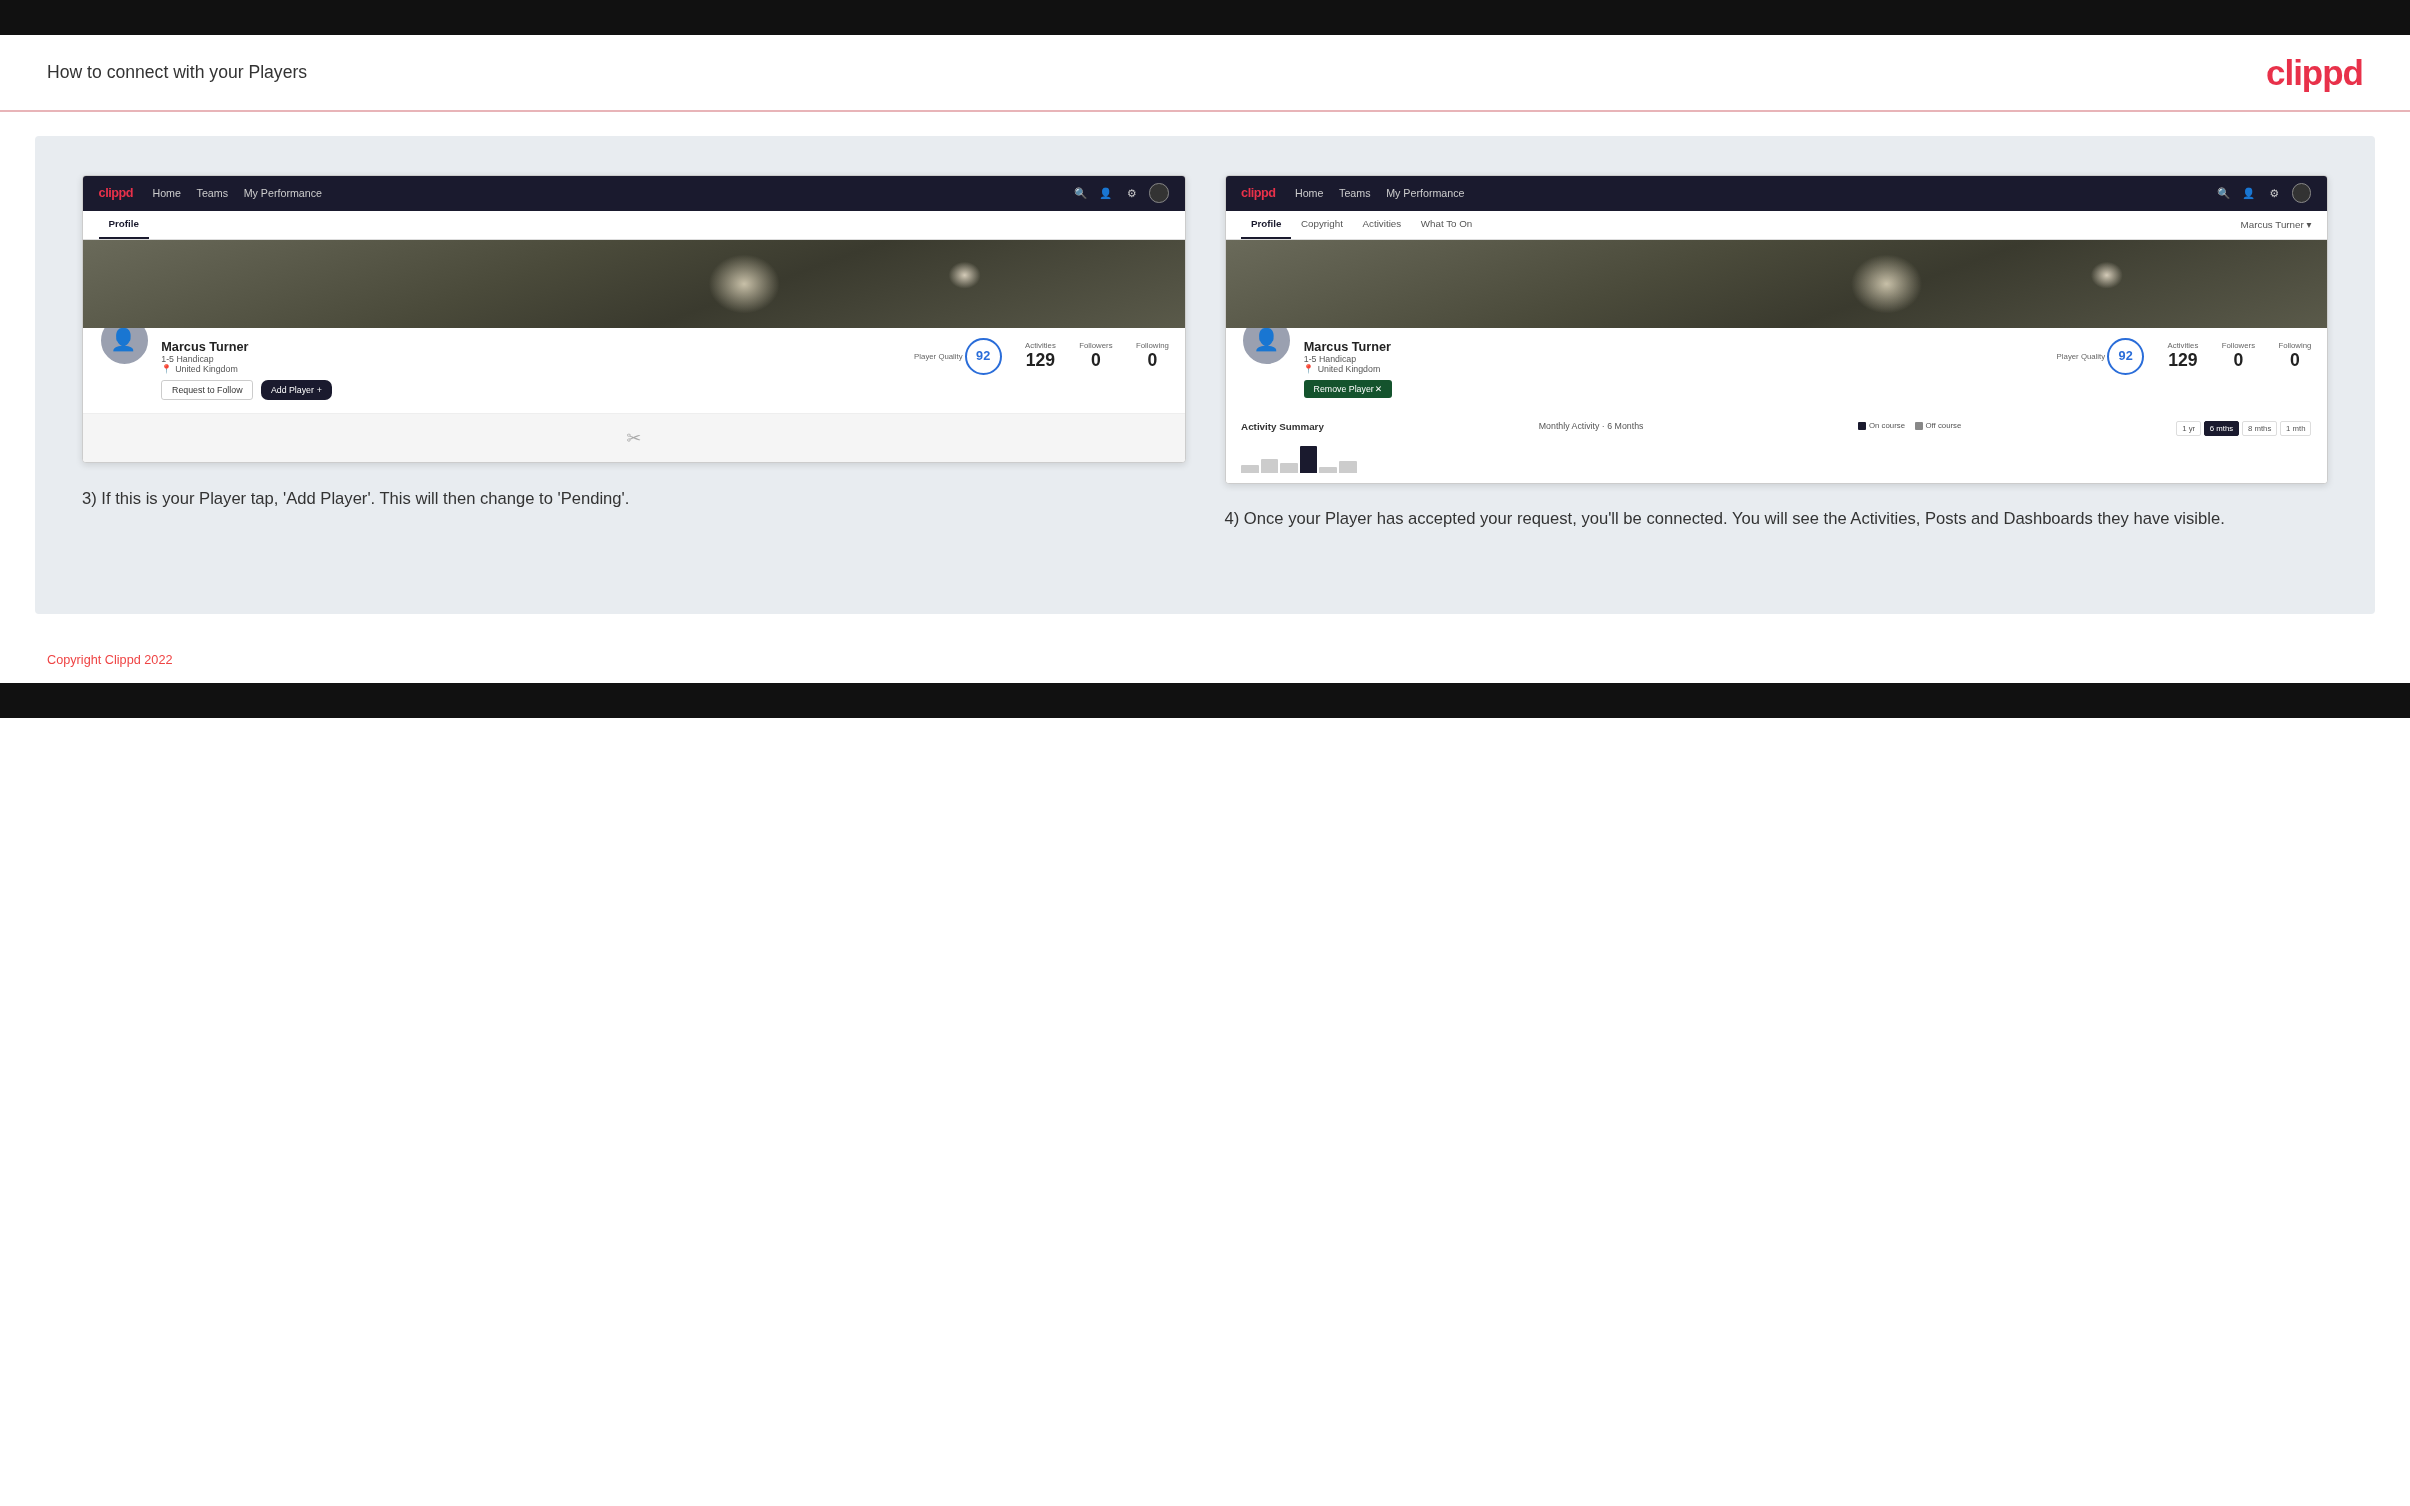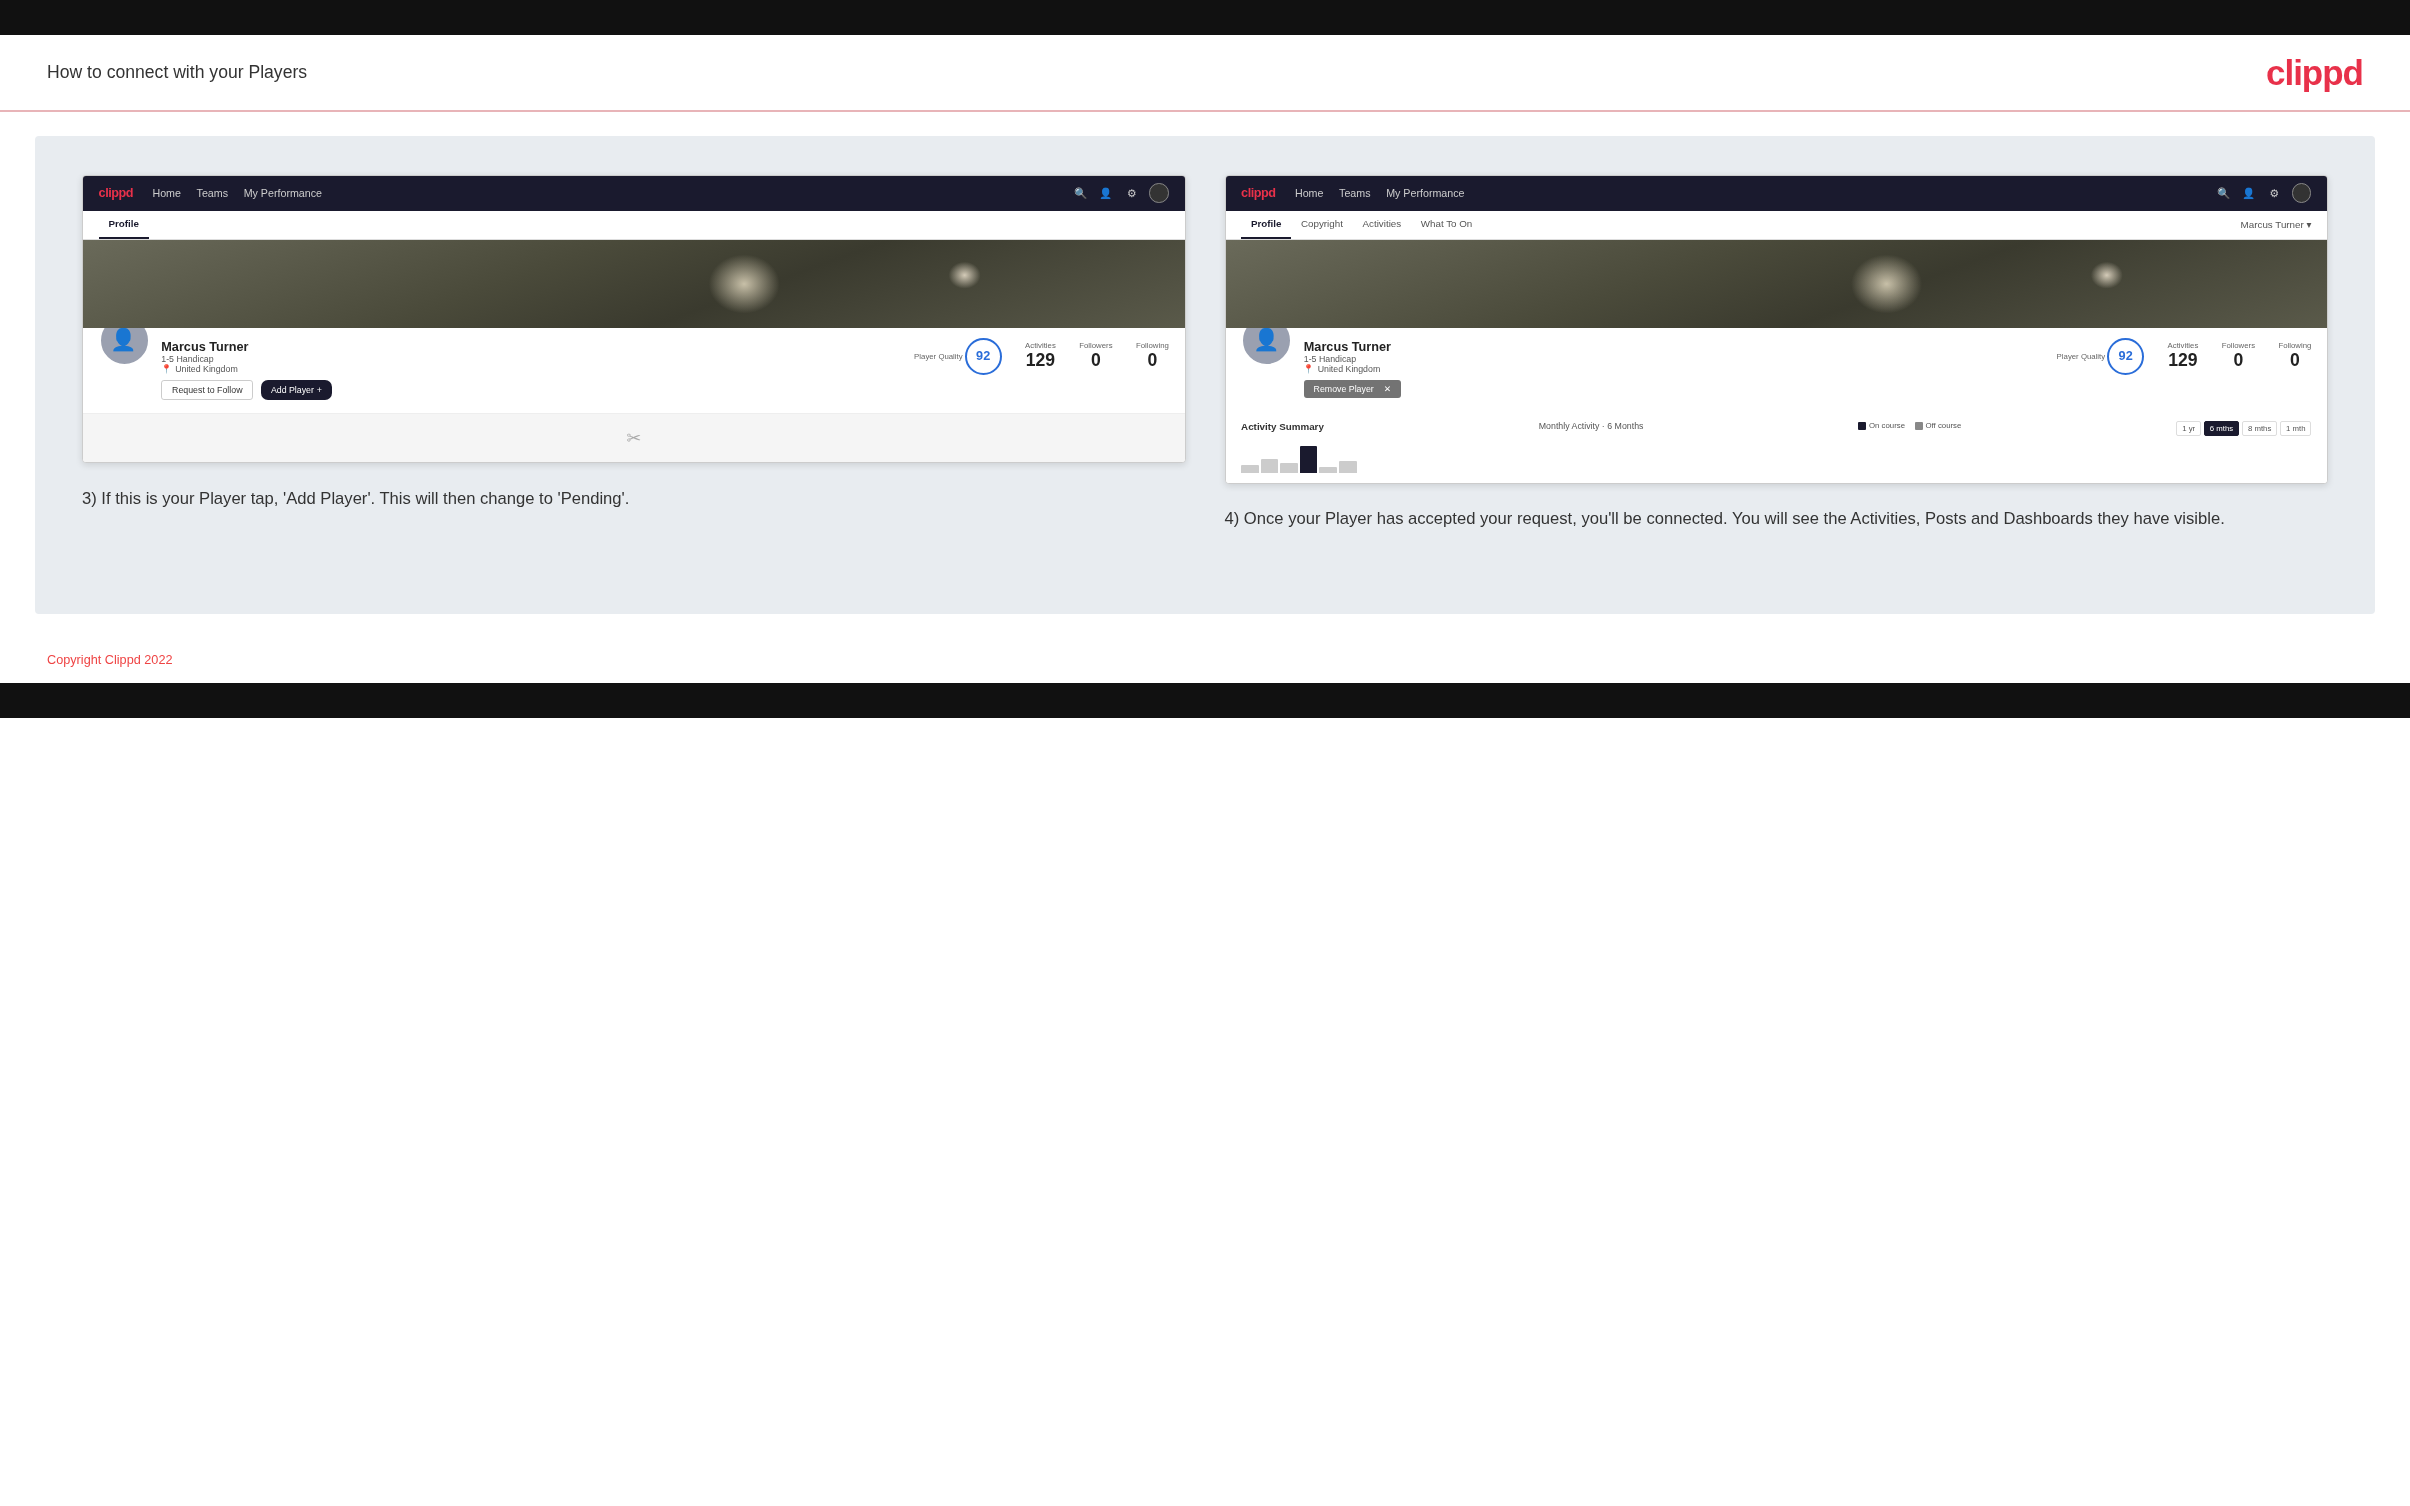--- a/index.html
+++ b/index.html
@@ -229,14 +229,14 @@
     .btn-remove-player {
       font-size: 8.8px;
       padding: 3.9px 9.8px;
-      background: #737373;
+      background: #14532d;
       color: #fff;
       border: none;
       border-radius: 2.9px;
       cursor: pointer;
       display: flex;
       align-items: center;
-      gap: 10px;
+      gap: 1px;
     }
 
     

